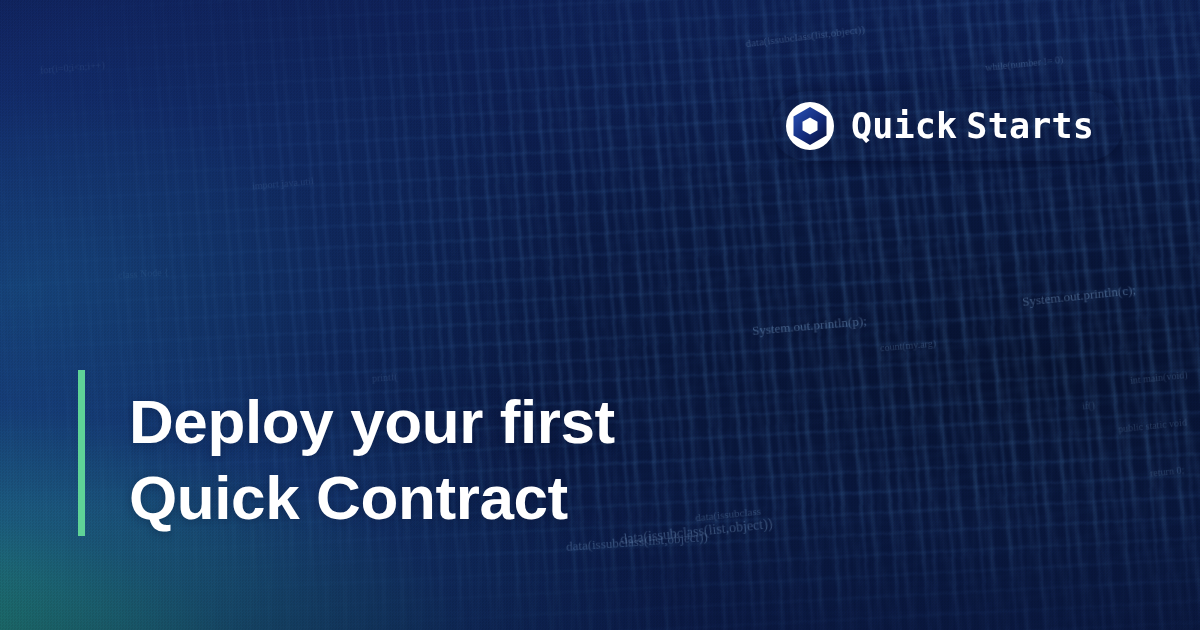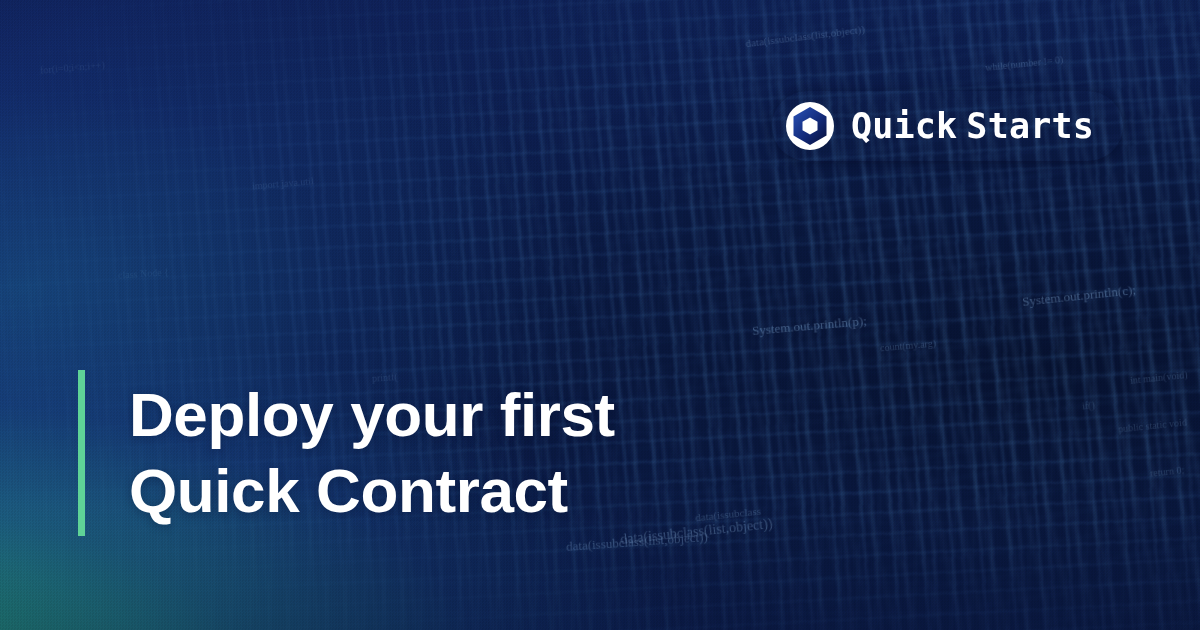--- a/index.html
+++ b/index.html
@@ -164,7 +164,7 @@
     left: 78px;
     top: 370px;
     display: flex;
-    align-items: center;
+    align-items: flex-end;
   }
   .accent-bar {
     width: 7px;

